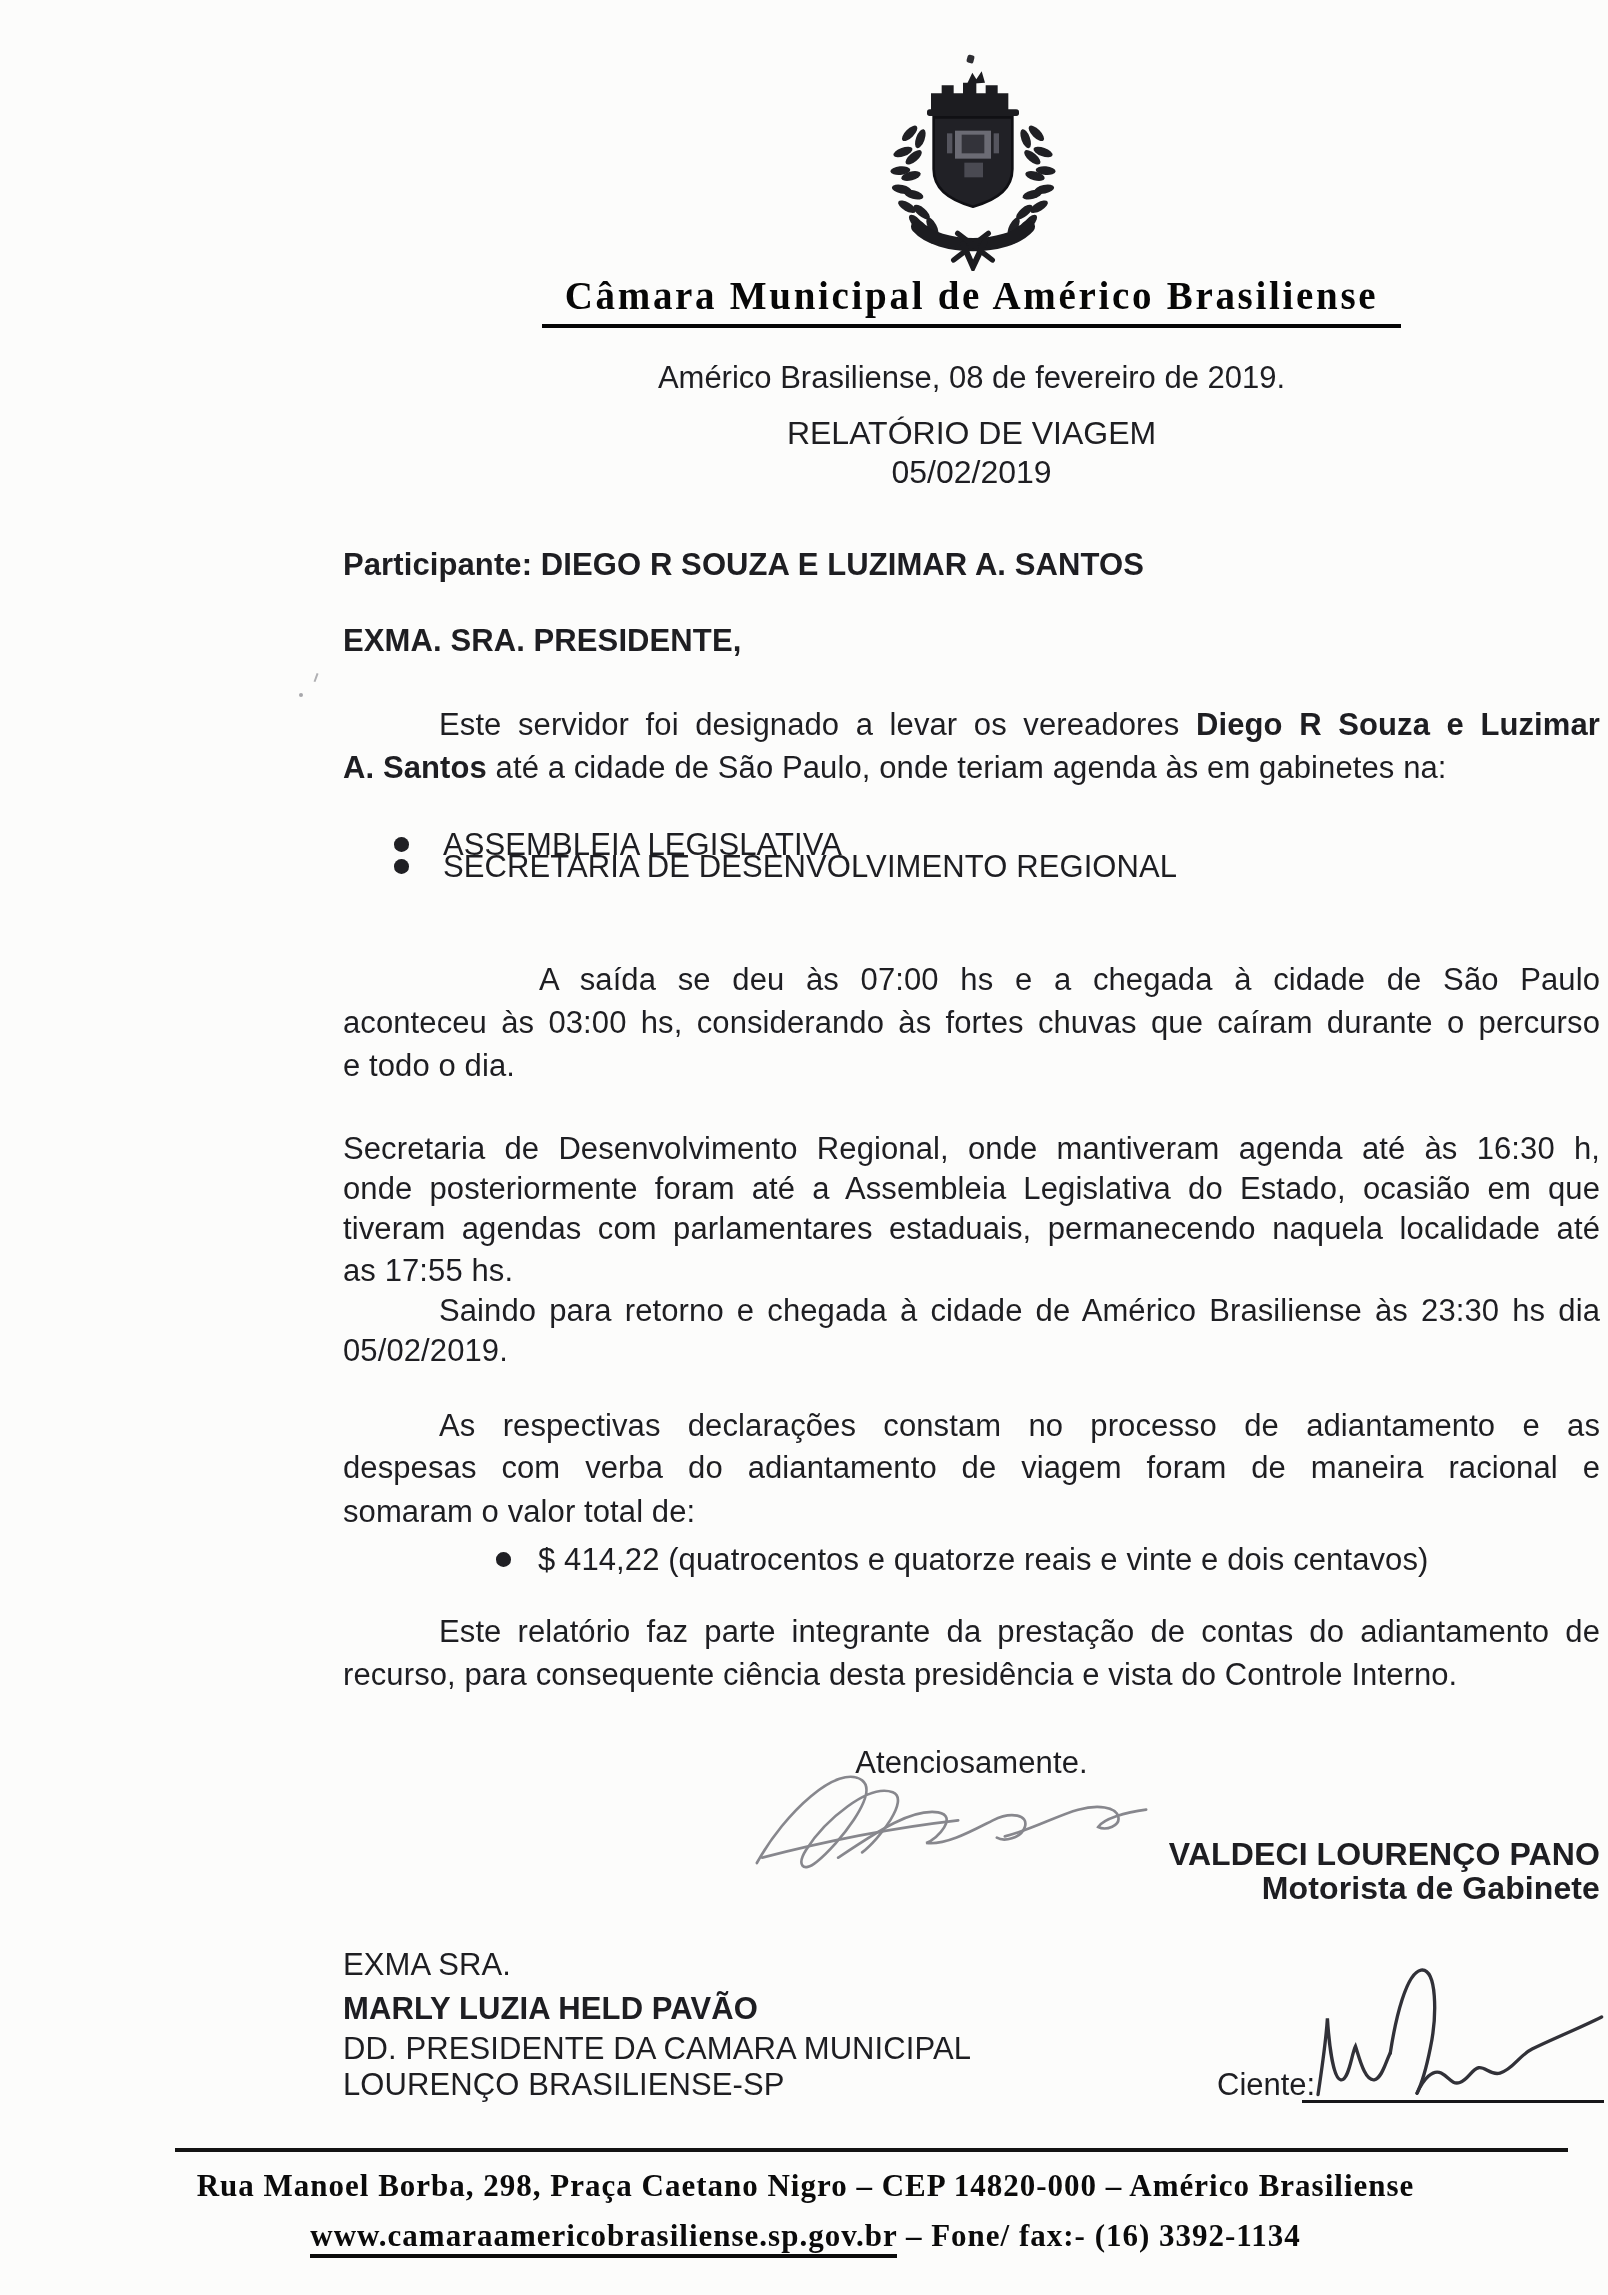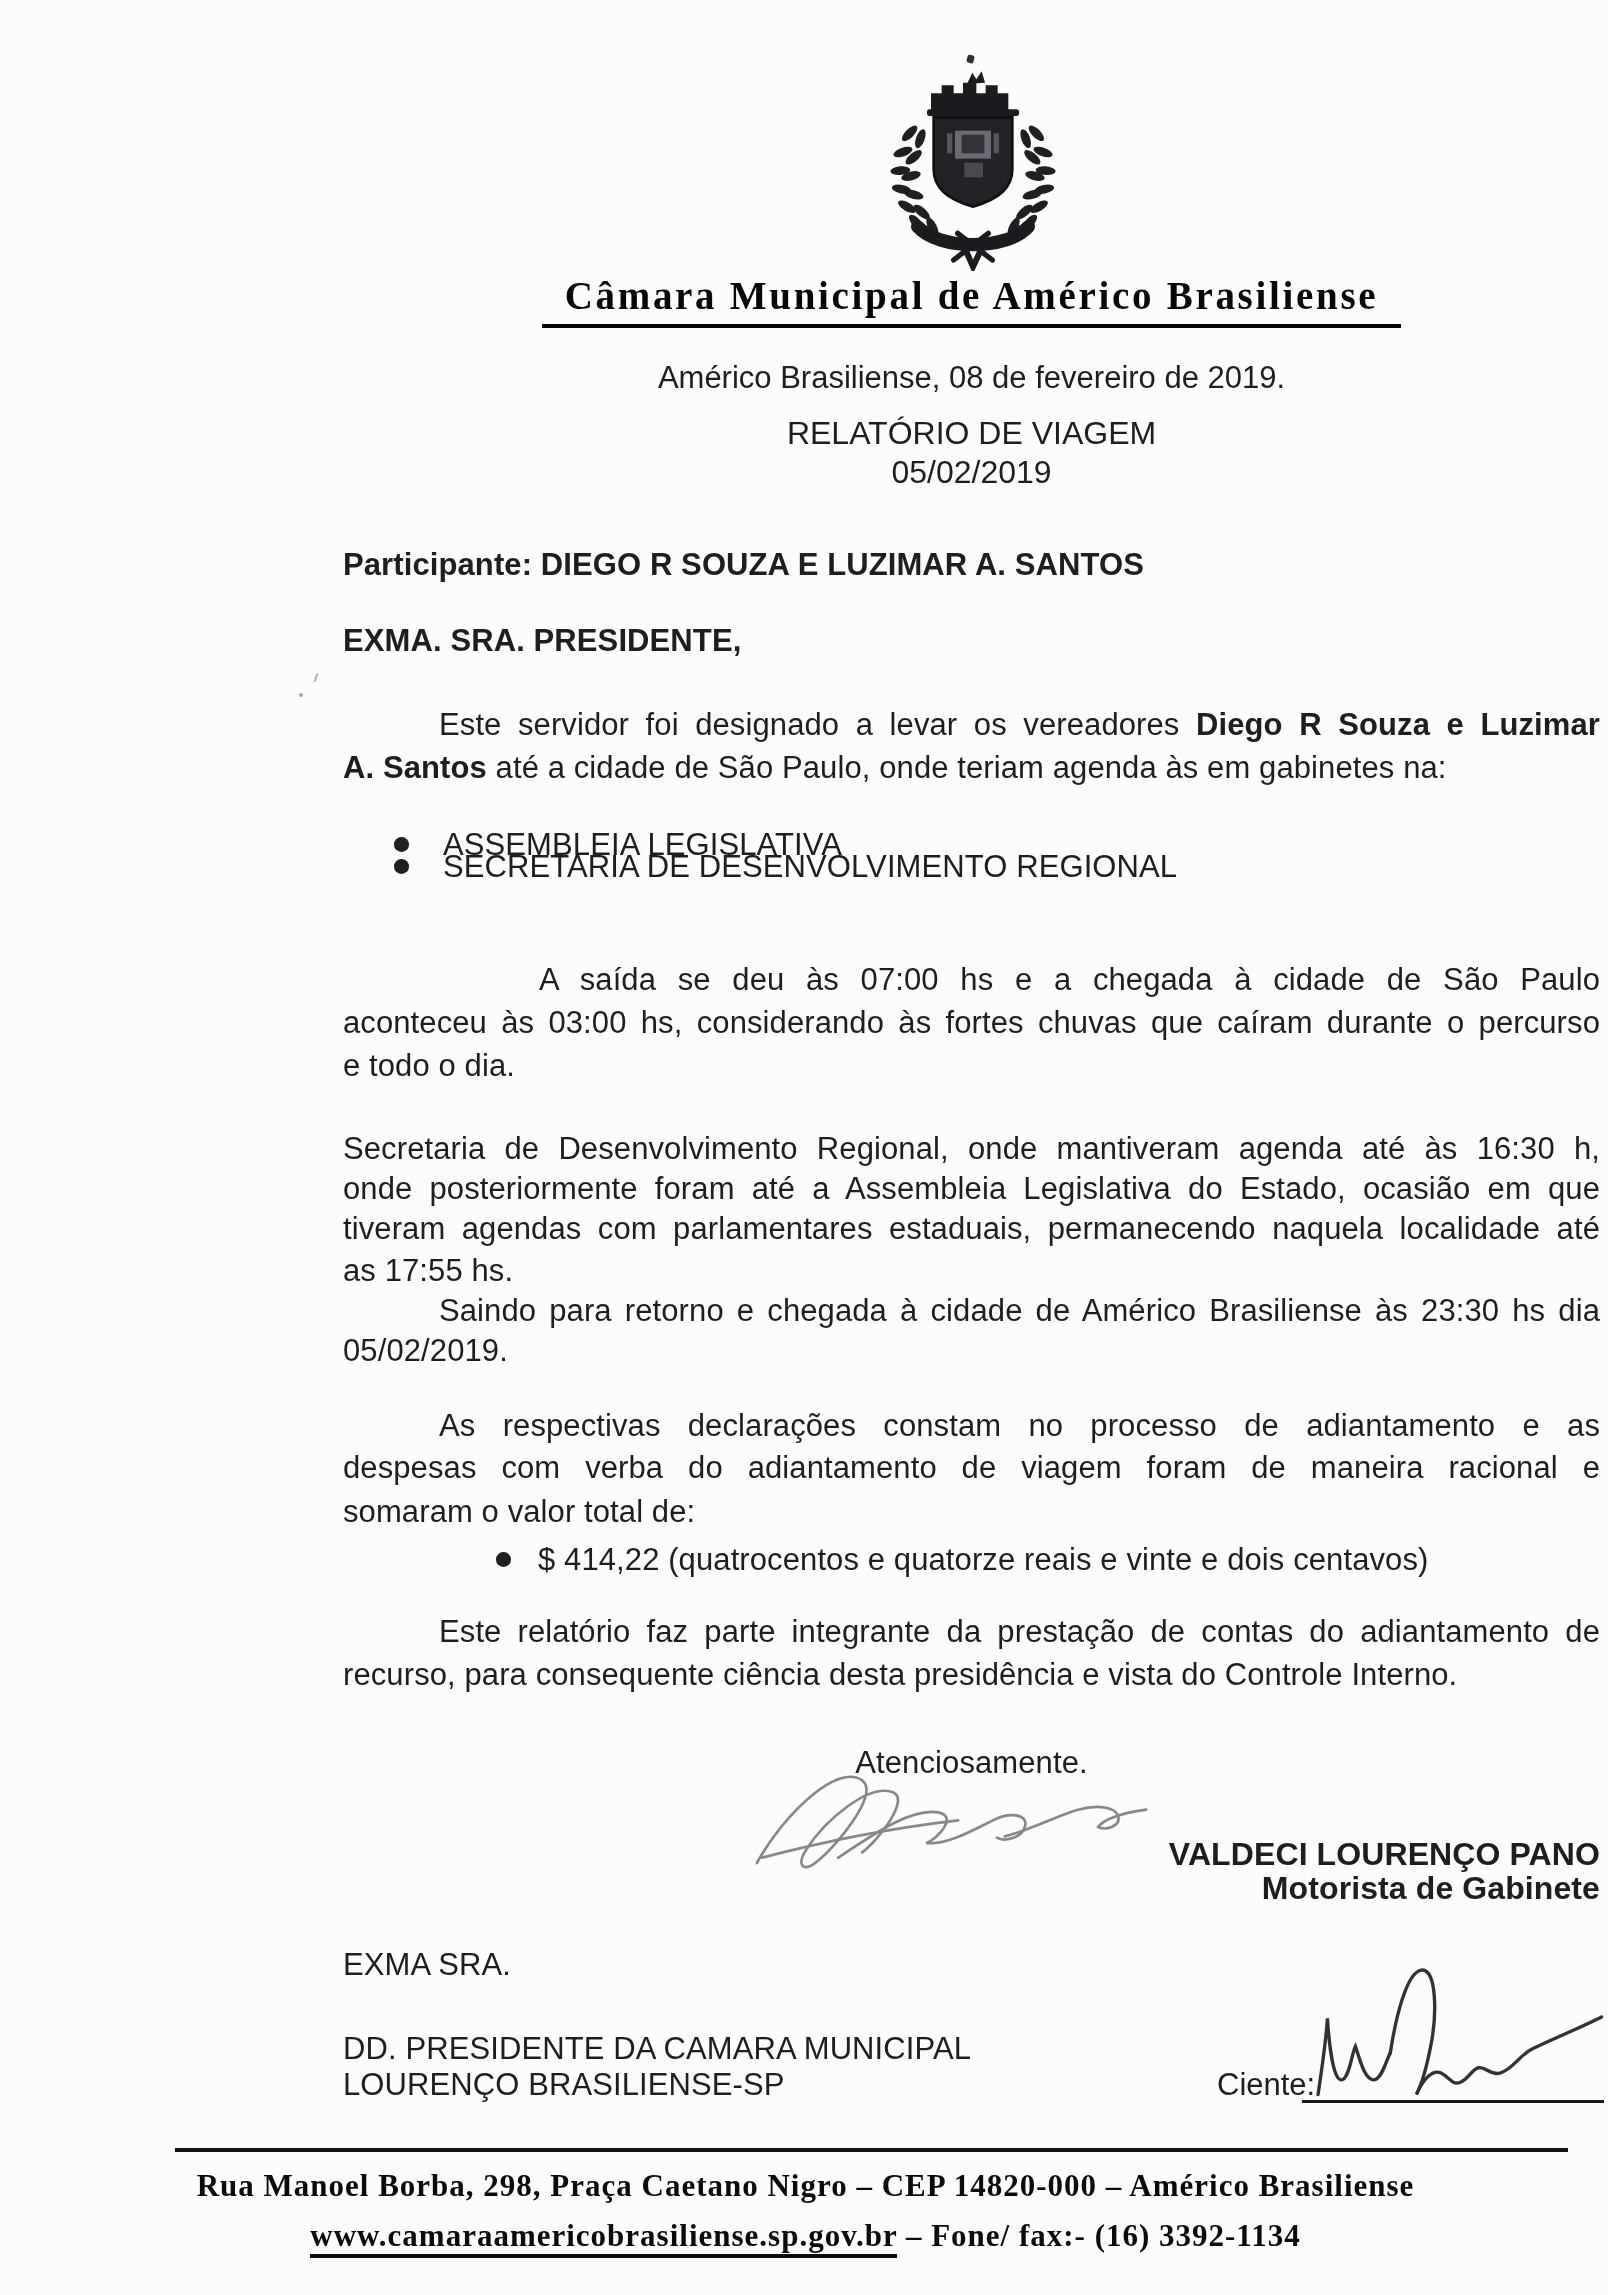--- a/index.html
+++ b/index.html
@@ -145,6 +145,7 @@
   <div class="ln ctr b sig-name" style="top:1868px">Motorista de Gabinete</div>
 
   <div class="ln addr" style="top:1944px">EXMA SRA.</div>
+  <div class="ln addr b" style="top:1988px">MARLY LUZIA HELD PAVÃO</div>
   <div class="ln addr" style="top:2028px">DD. PRESIDENTE DA CAMARA MUNICIPAL</div>
   <div class="ln addr" style="top:2064px">LOURENÇO BRASILIENSE-SP</div>
 

